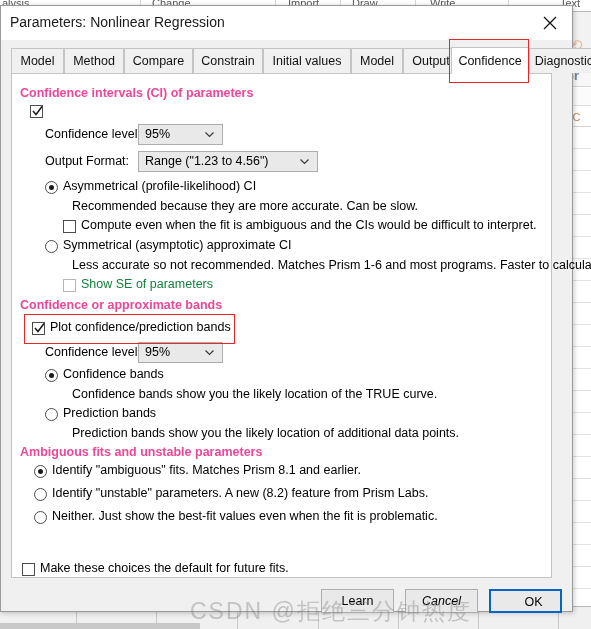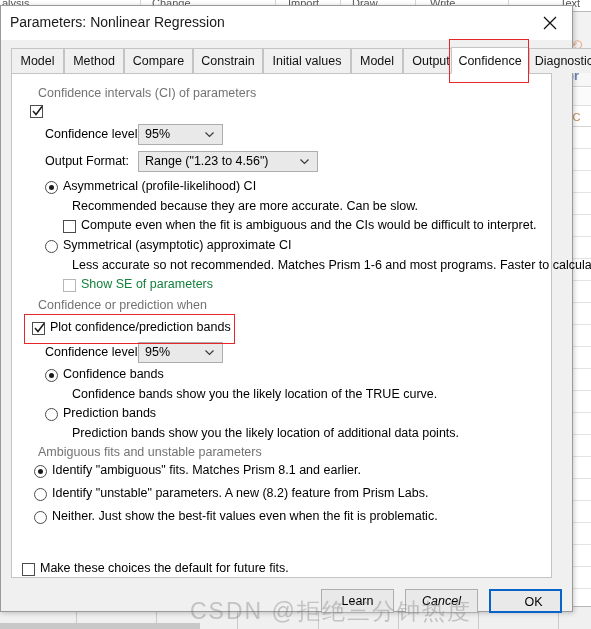--- a/index.html
+++ b/index.html
@@ -153,7 +153,7 @@
 
   .abs { position: absolute; white-space: nowrap; }
   .sec-head {
-    font-weight: normal; font-size: 12.5px; color: #737373; margin-left: 18px;
+    font-weight: bold; font-size: 12.5px; color: #ec4899;
   }
   .lbl { font-size: 12.5px; color: #000; }
   .lbl-dim { font-size: 12.5px; color: #15803d; }

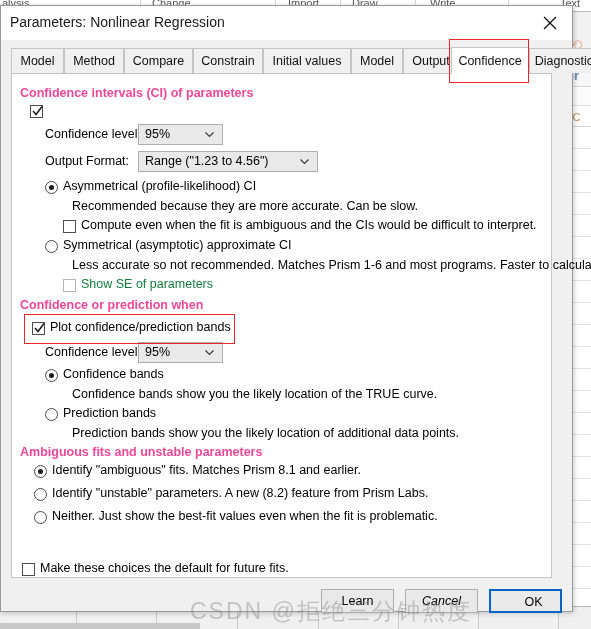--- a/index.html
+++ b/index.html
@@ -371,7 +371,7 @@
     <div class="cb dim" style="left:51px; top:205px;"></div>
     <div class="abs lbl-dim" style="left:69px; top:203px;">Show SE of parameters</div>
 
-    <div class="abs sec-head" style="left:8px; top:224px;">Confidence or prediction when</div>
+    <div class="abs sec-head" style="left:8px; top:224px;">Confidence or approximate bands</div>
 
     <div id="bands-highlight" style="left:12px; top:240px; width:211px; height:30px;"></div>
 

